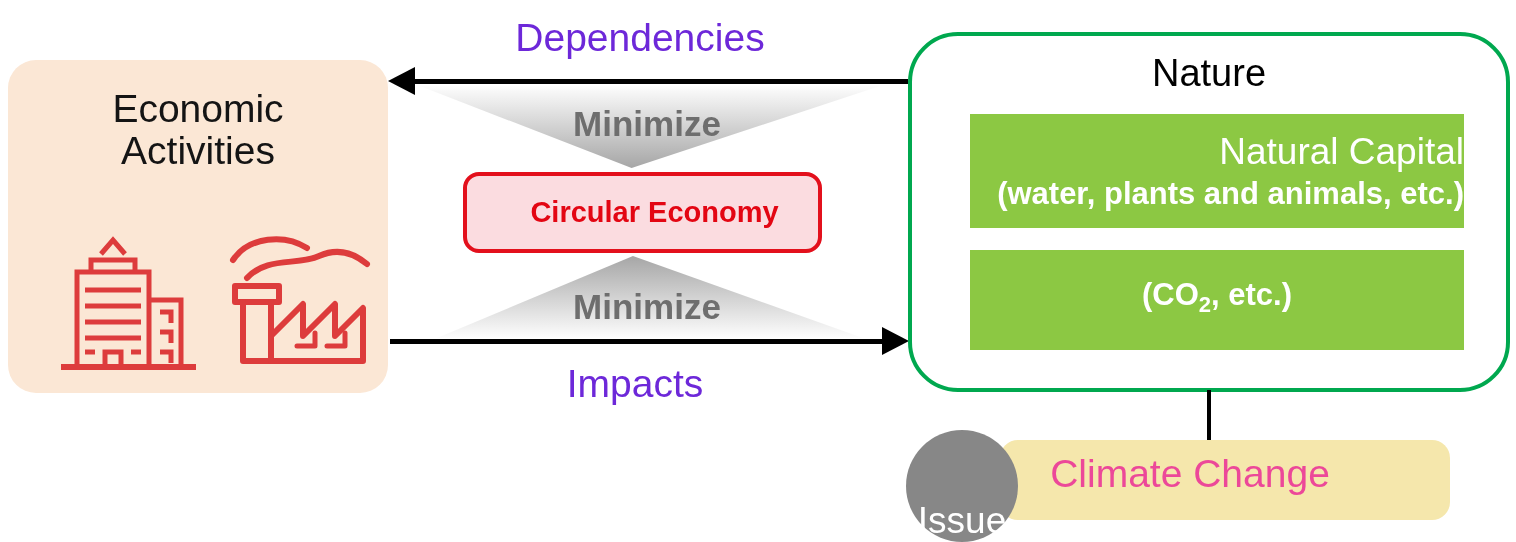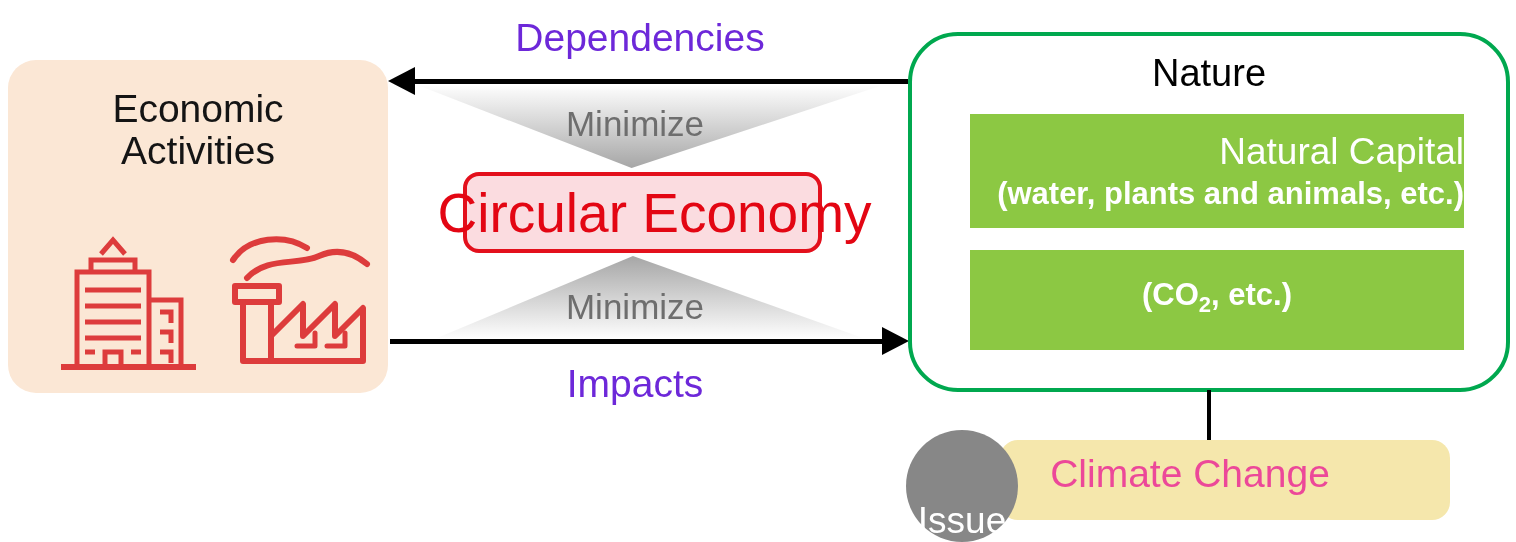--- a/index.html
+++ b/index.html
@@ -52,7 +52,7 @@
     clip-path:polygon(46% 0,100% 100%,0 100%);
   }
   .minimize-label{
-    font-size:35px;color:#6e6e6e;text-align:center;left:460px;width:350px;
+    font-size:35px;color:#6e6e6e;text-align:center;left:472px;width:350px;font-weight:bold;
   }
   .minimize-top{top:104px;}
   .minimize-bottom{top:287px;}

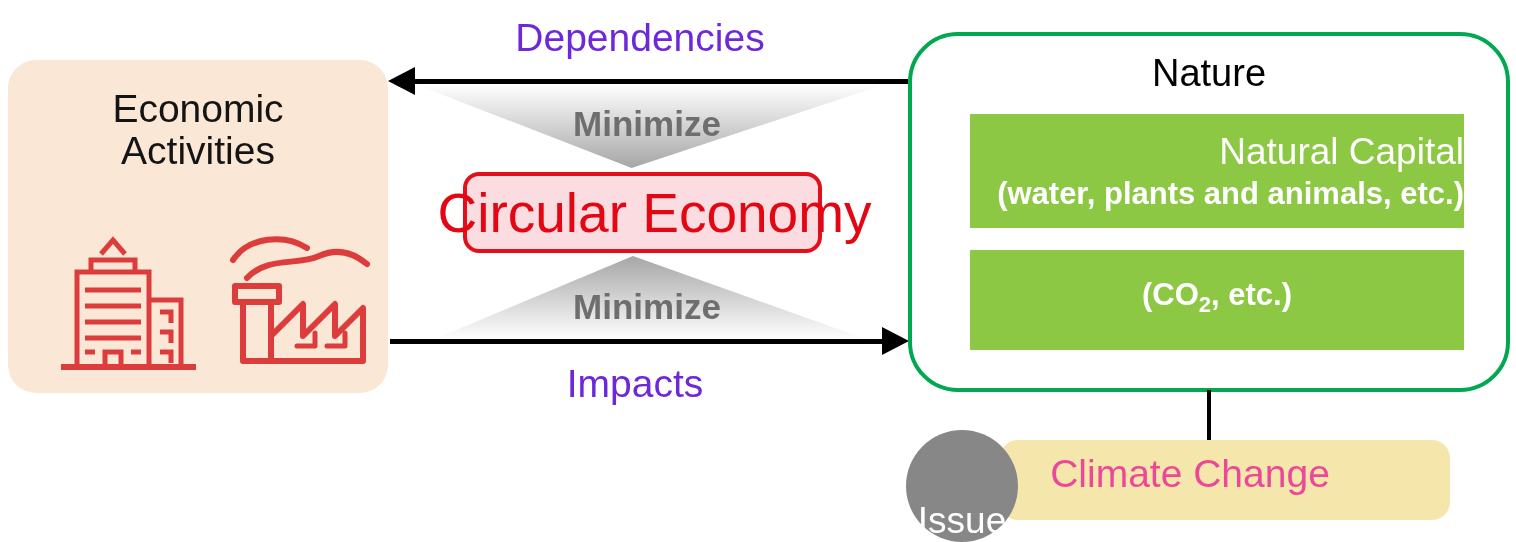--- a/index.html
+++ b/index.html
@@ -64,7 +64,7 @@
     display:flex;align-items:center;justify-content:center;
   }
   .circular-label{
-    font-size:55px;font-weight:normal;color:#e30613;white-space:nowrap;padding-left:24px;
+    font-size:29px;font-weight:bold;color:#e30613;white-space:nowrap;padding-left:24px;
   }
 
   

